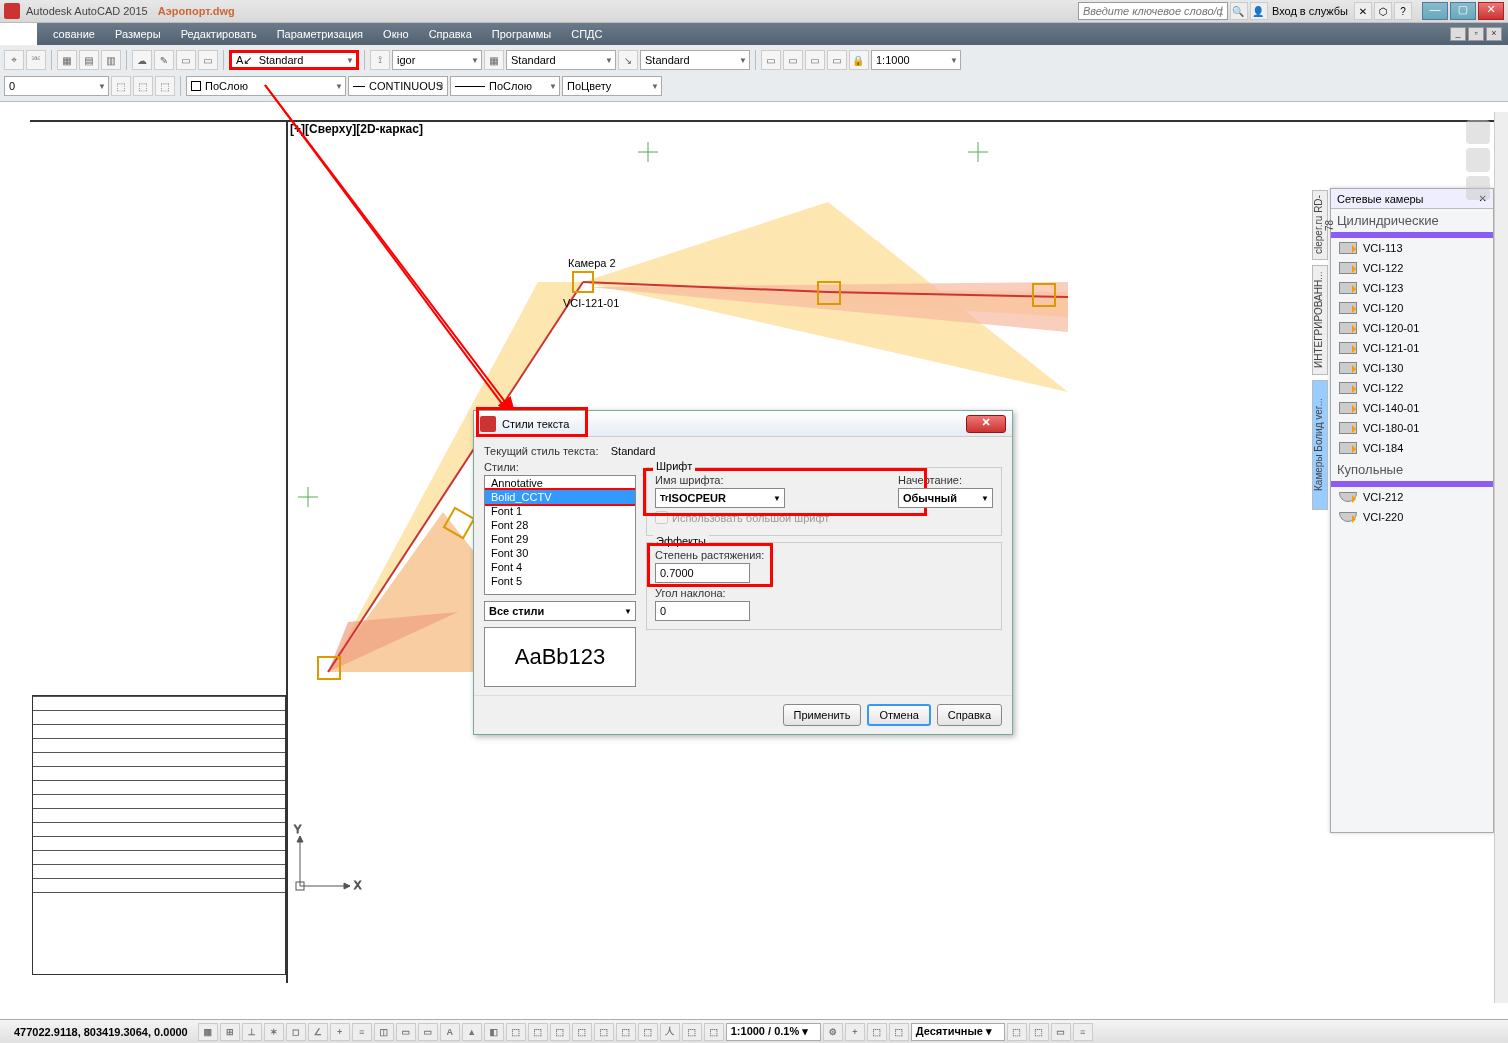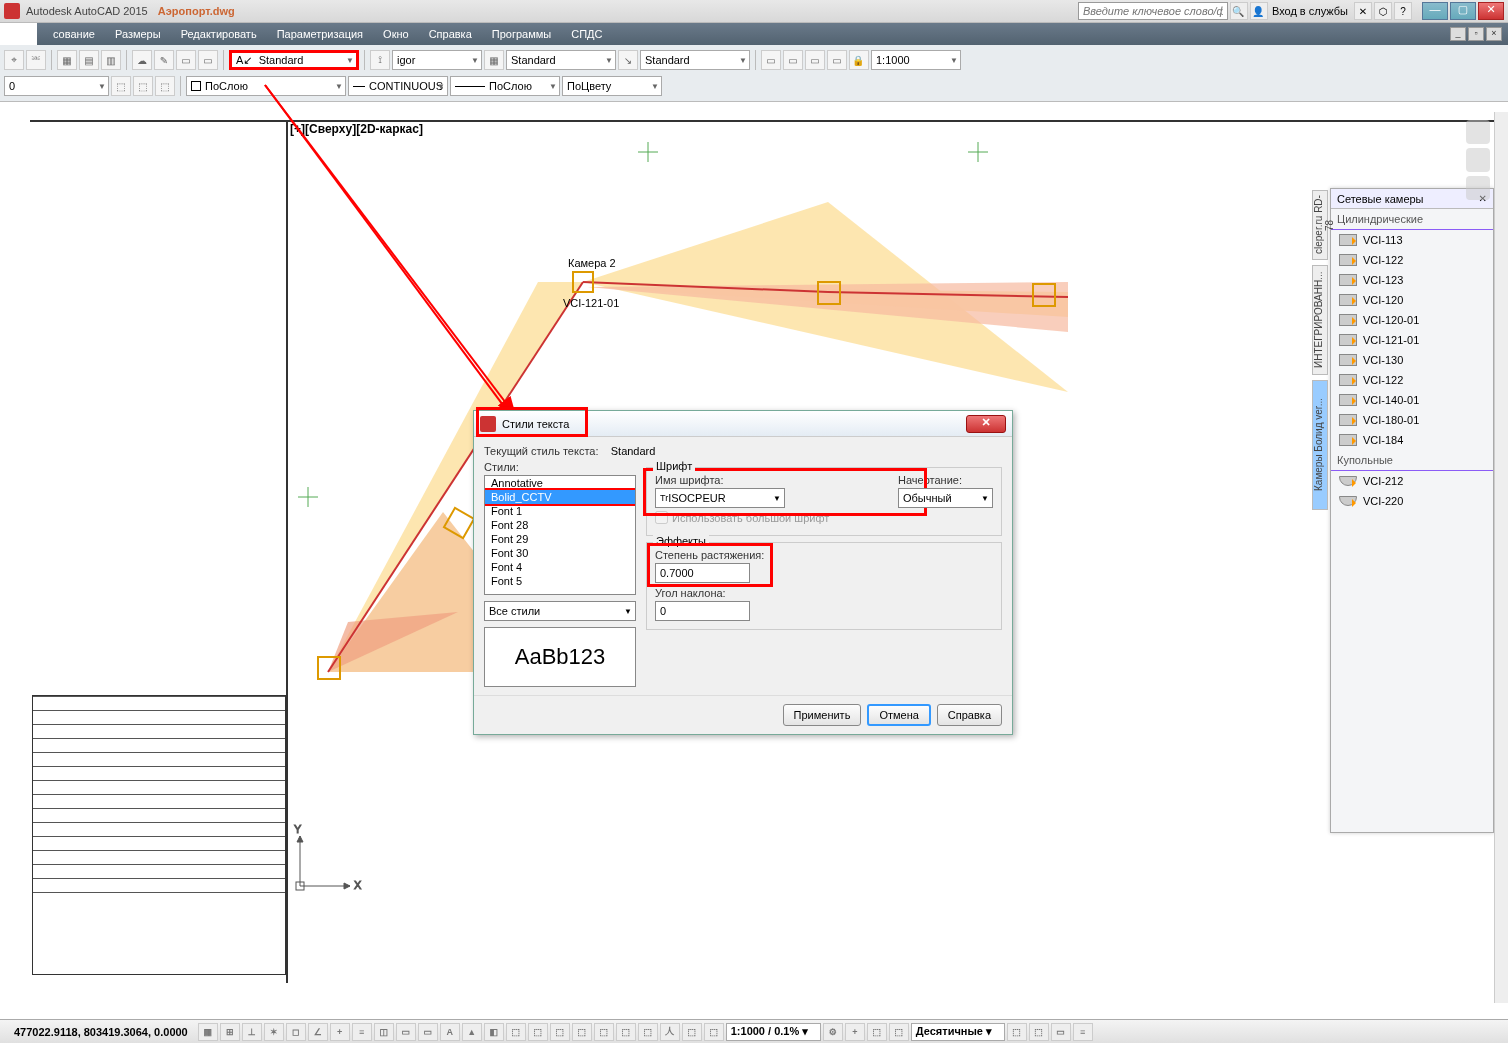--- a/index.html
+++ b/index.html
@@ -70,7 +70,7 @@
 
 .palette { position: absolute; right: 14px; top: 188px; width: 164px; bottom: 210px; background: #f4f5f7; border: 1px solid #aaa; box-shadow: 0 0 4px rgba(0,0,0,.2); }
 .palette .p-head { height: 20px; background: #eef; border-bottom: 1px solid #bbb; display: flex; align-items: center; padding: 0 6px; font-size: 11px; }
-.palette .p-section { padding: 4px 6px; font-size: 11px; color: #555; border-bottom: 1px solid #8b5cf6; }
+.palette .p-section { padding: 4px 6px; font-size: 13px; color: #555; border-bottom: 6px solid #8b5cf6; }
 .palette .p-item { display: flex; align-items: center; gap: 6px; padding: 4px 8px; font-size: 11px; }
 .palette .p-item .cam-icon { width: 18px; height: 12px; background: #ccc; border: 1px solid #888; position: relative; }
 .palette .p-item .cam-icon::after { content:''; position: absolute; right: -4px; top: 2px; border: 4px solid transparent; border-left-color: #f90; }

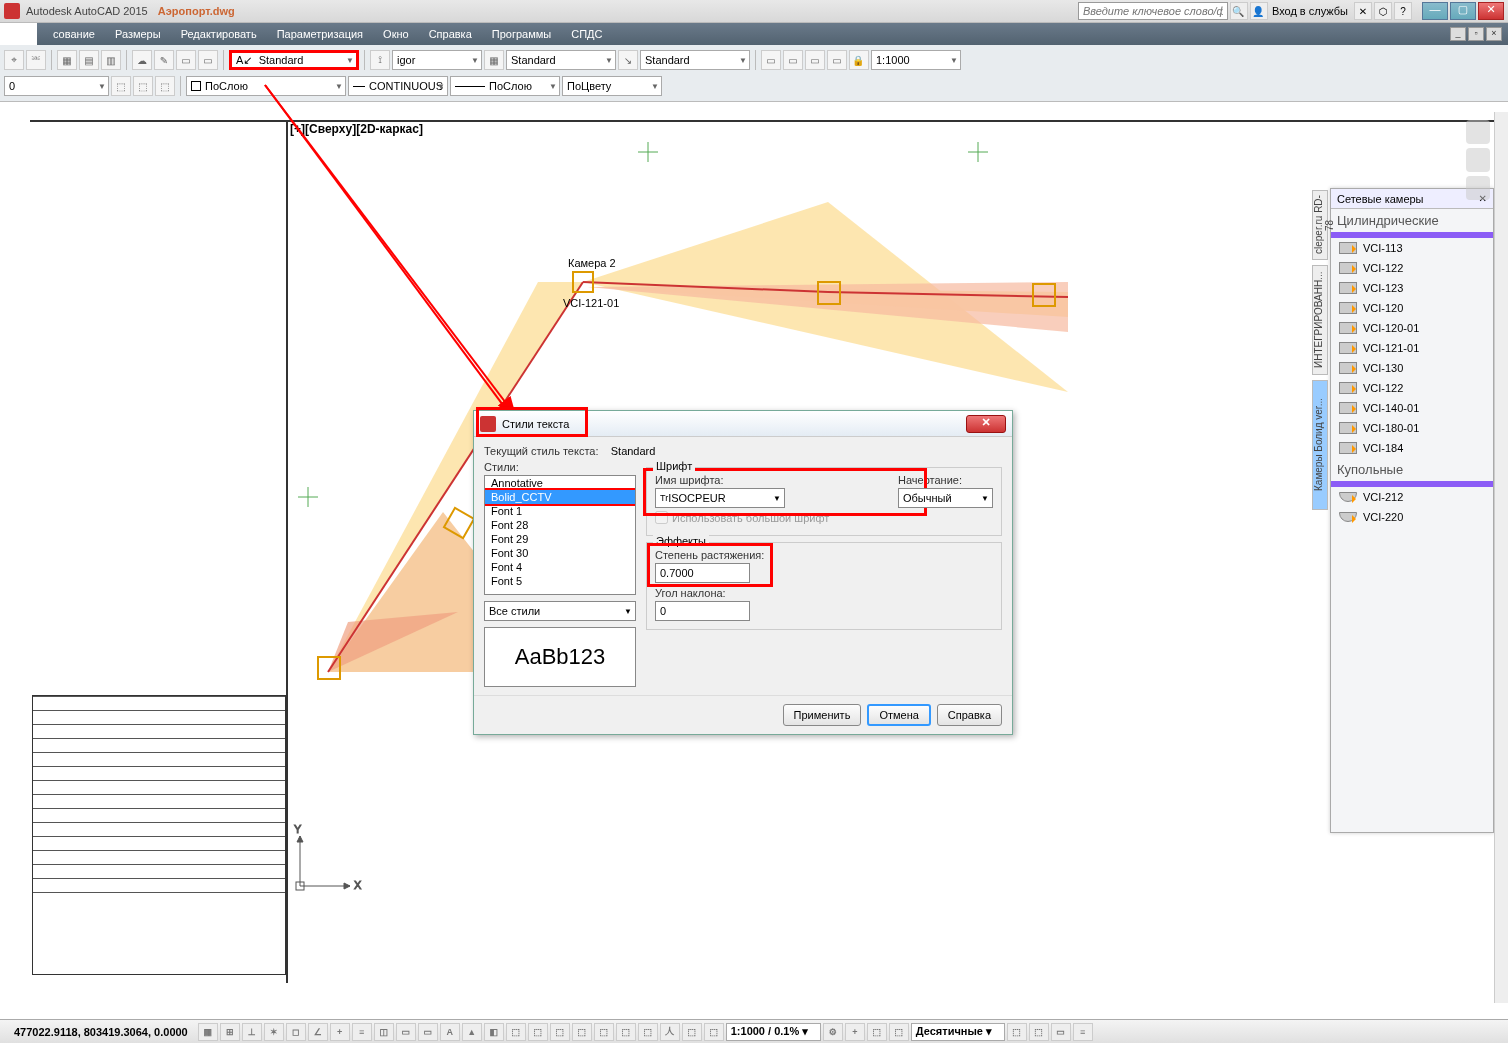--- a/index.html
+++ b/index.html
@@ -54,7 +54,7 @@
 .dialog .listbox .item { padding: 1px 6px; }
 .dialog .listbox .item.sel { background: #39f; color: #fff; }
 .dialog .listbox .item.sel.boxed { outline: 2px solid #f00; }
-.dialog .combo { height: 20px; background: #fff; border: 1px solid #888; padding: 0 16px 0 4px; position: relative; display: inline-flex; align-items: center; }
+.dialog .combo { height: 20px; background: #fff; border: 1px solid #888; padding: 0 16px 0 4px; position: relative; display: inline-flex; align-items: center; font-weight: bold; }
 .dialog .combo .arrow { position: absolute; right: 3px; font-size: 8px; }
 .dialog .txt-input { height: 20px; background: #fff; border: 1px solid #888; padding: 0 4px; }
 .dialog .group { border: 1px solid #ccc; padding: 6px 8px 8px; margin-top: 6px; position: relative; }

